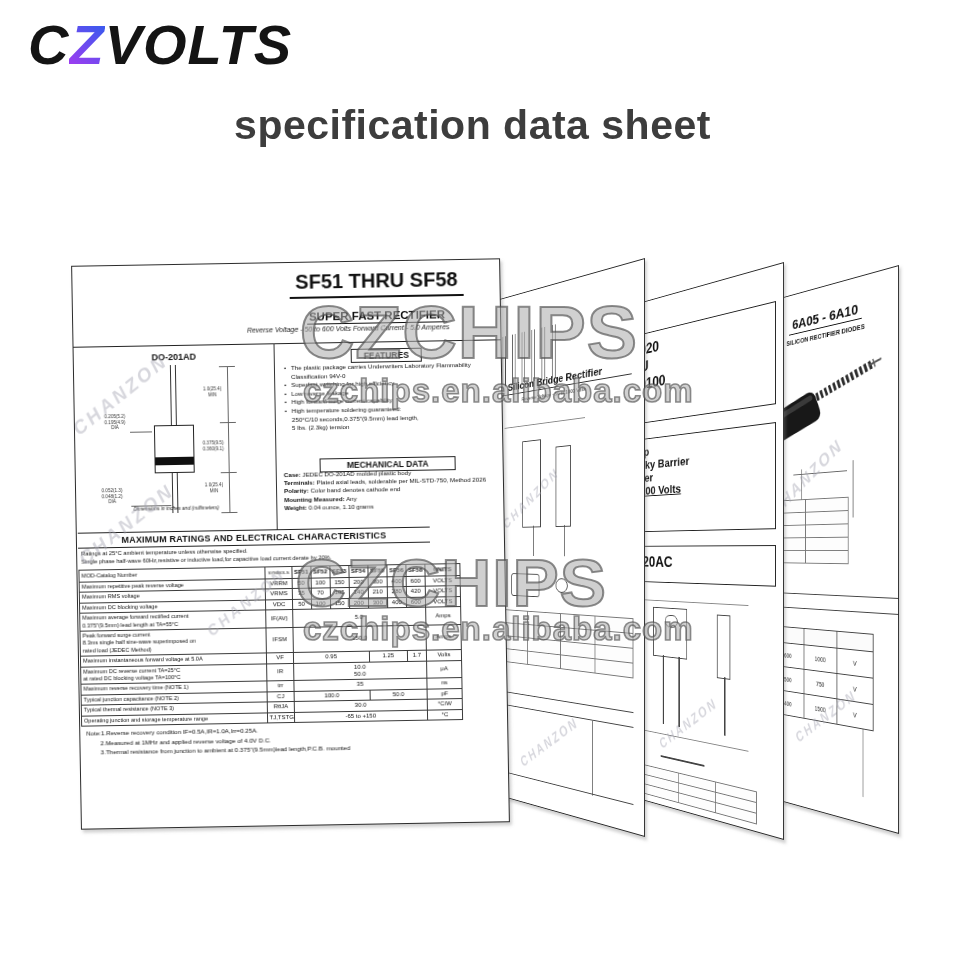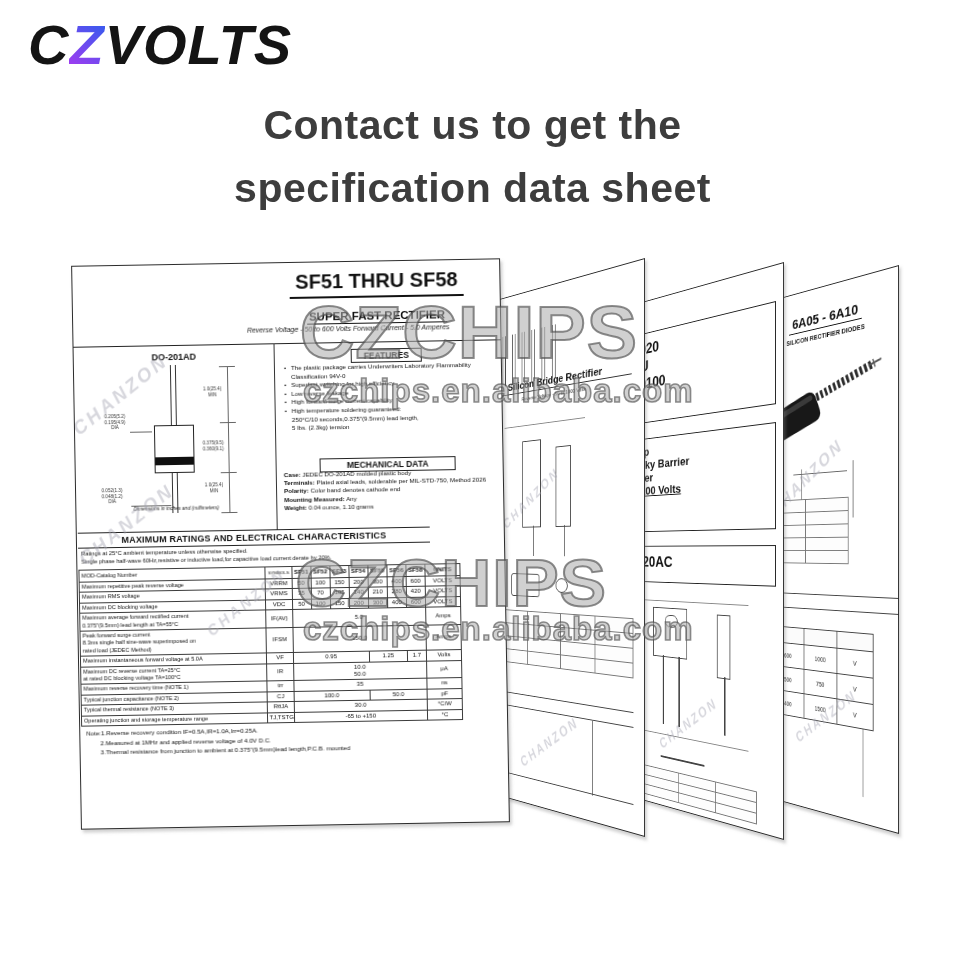--- a/index.html
+++ b/index.html
@@ -99,7 +99,6 @@
   </div>
 
   <div class="heading">
-    <div>Contact us to get the</div>
     <div>specification data sheet</div>
   </div>
 

